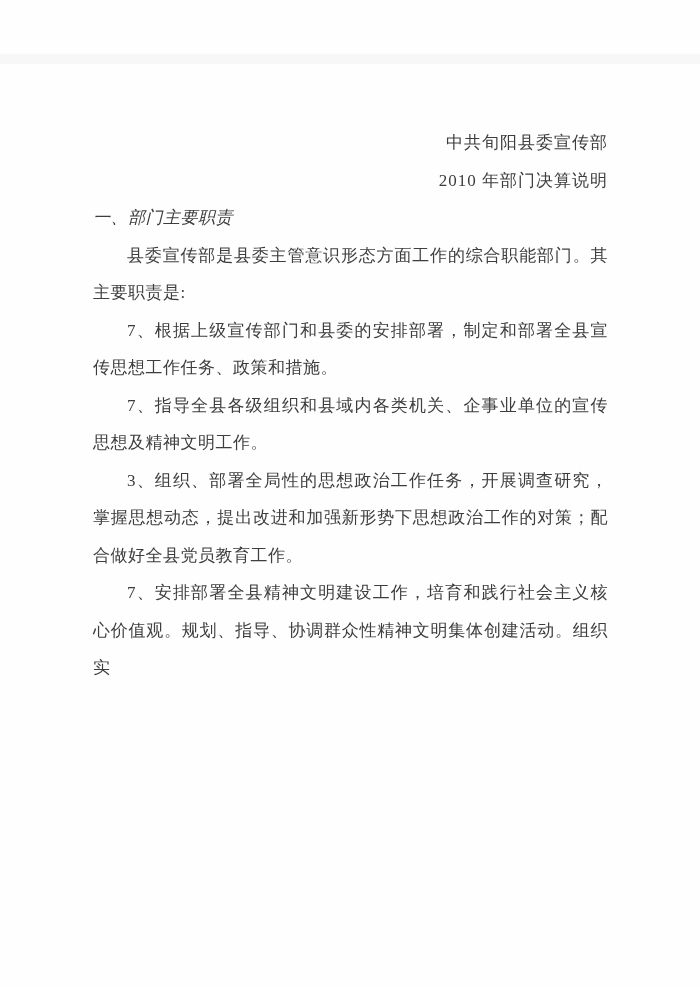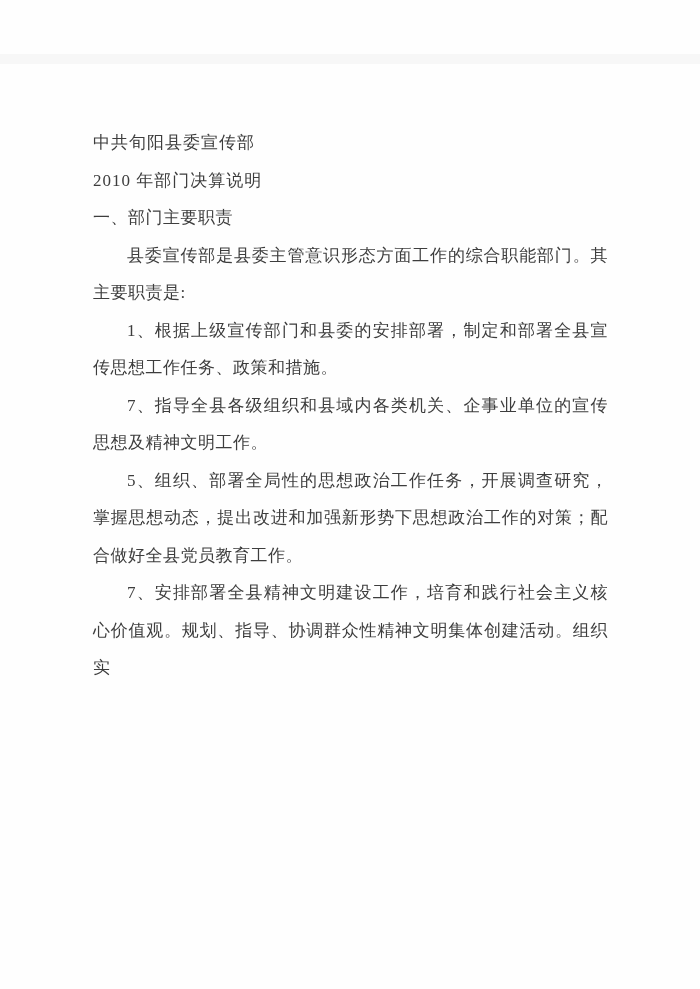--- a/index.html
+++ b/index.html
@@ -37,7 +37,7 @@
     font-size: 17px;
     font-weight: normal;
     line-height: 37.5px;
-    text-align: left;
+    text-align: right;
     letter-spacing: 1px;
     color: #3d3d3d;
   }

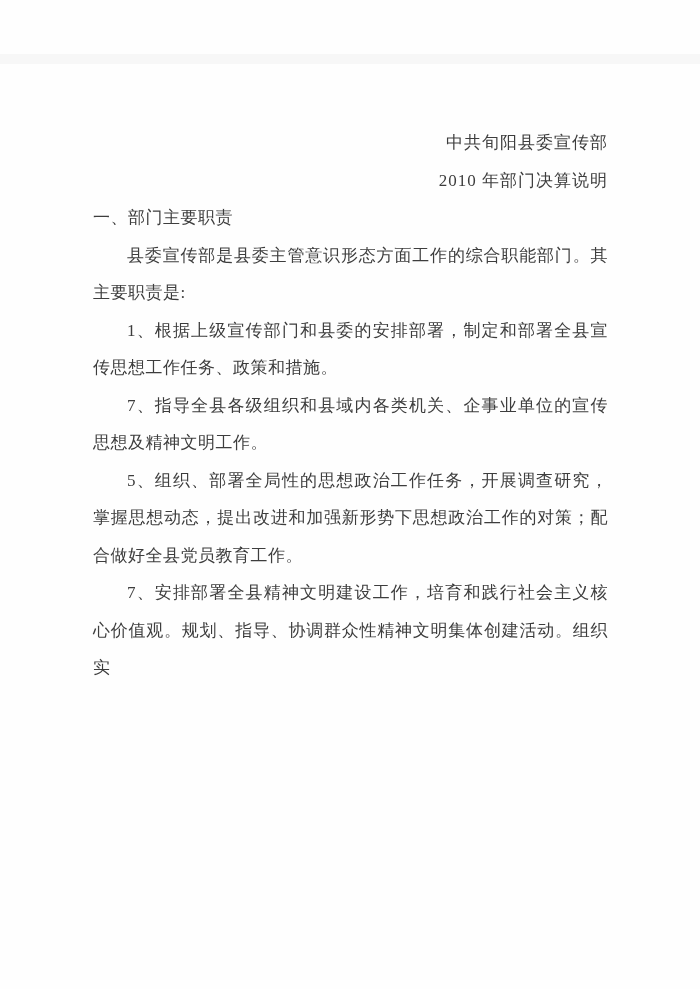--- a/index.html
+++ b/index.html
@@ -53,6 +53,7 @@
   }
   .para.heading {
     text-indent: 0;
+    font-style: italic;
   }
 </style>
 </head>

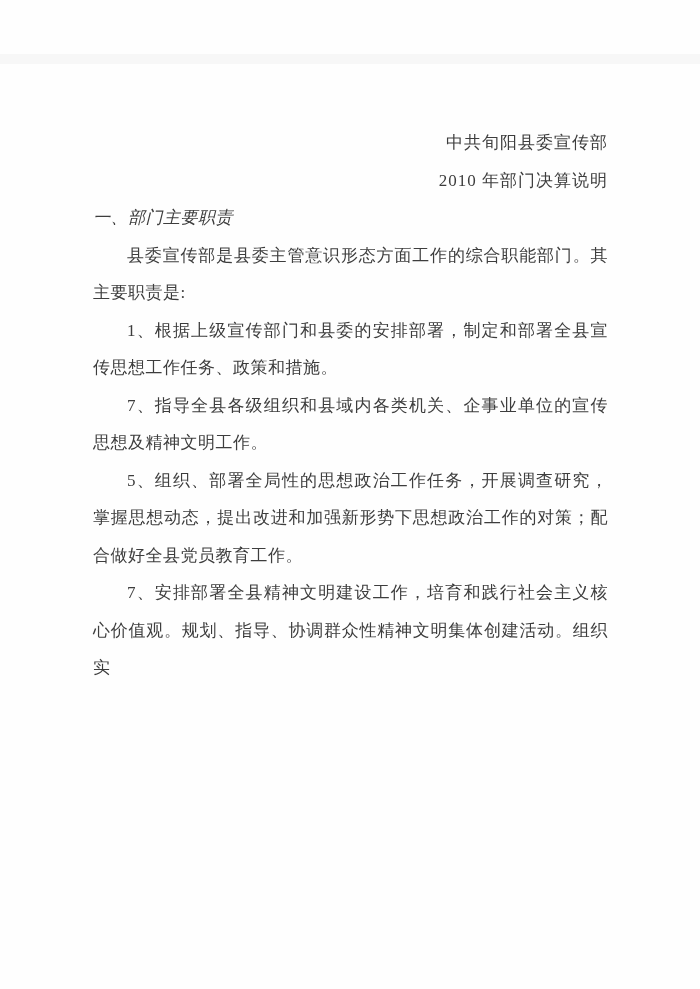--- a/index.html
+++ b/index.html
@@ -66,7 +66,7 @@
     <h2 class="doc-subtitle">2010 年部门决算说明</h2>
     <p class="para heading">一、部门主要职责</p>
     <p class="para">县委宣传部是县委主管意识形态方面工作的综合职能部门。其主要职责是:</p>
-    <p class="para">1、根据上级宣传部门和县委的安排部署，制定和部署全县宣传思想工作任务、政策和措施。</p>
+    <p class="para">7、根据上级宣传部门和县委的安排部署，制定和部署全县宣传思想工作任务、政策和措施。</p>
     <p class="para">7、指导全县各级组织和县域内各类机关、企事业单位的宣传思想及精神文明工作。</p>
     <p class="para">5、组织、部署全局性的思想政治工作任务，开展调查研究，掌握思想动态，提出改进和加强新形势下思想政治工作的对策；配合做好全县党员教育工作。</p>
     <p class="para">7、安排部署全县精神文明建设工作，培育和践行社会主义核心价值观。规划、指导、协调群众性精神文明集体创建活动。组织实</p>

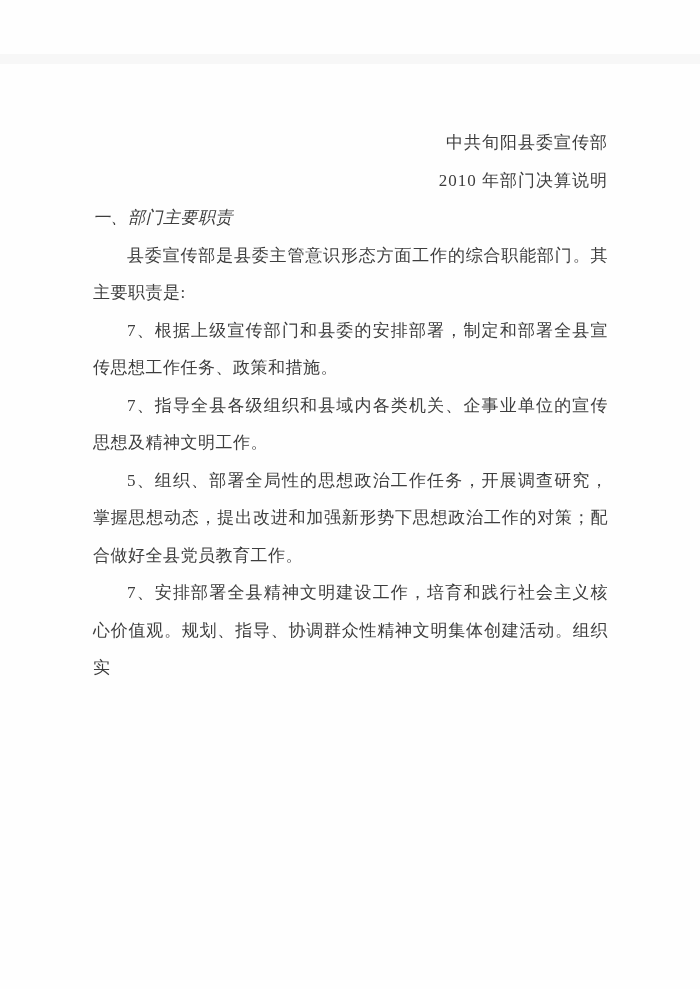--- a/index.html
+++ b/index.html
@@ -68,7 +68,7 @@
     <p class="para">县委宣传部是县委主管意识形态方面工作的综合职能部门。其主要职责是:</p>
     <p class="para">7、根据上级宣传部门和县委的安排部署，制定和部署全县宣传思想工作任务、政策和措施。</p>
     <p class="para">7、指导全县各级组织和县域内各类机关、企事业单位的宣传思想及精神文明工作。</p>
-    <p class="para">5、组织、部署全局性的思想政治工作任务，开展调查研究，掌握思想动态，提出改进和加强新形势下思想政治工作的对策；配合做好全县党员教育工作。</p>
+    <p class="para">3、组织、部署全局性的思想政治工作任务，开展调查研究，掌握思想动态，提出改进和加强新形势下思想政治工作的对策；配合做好全县党员教育工作。</p>
     <p class="para">7、安排部署全县精神文明建设工作，培育和践行社会主义核心价值观。规划、指导、协调群众性精神文明集体创建活动。组织实</p>
   </div>
 </div>

